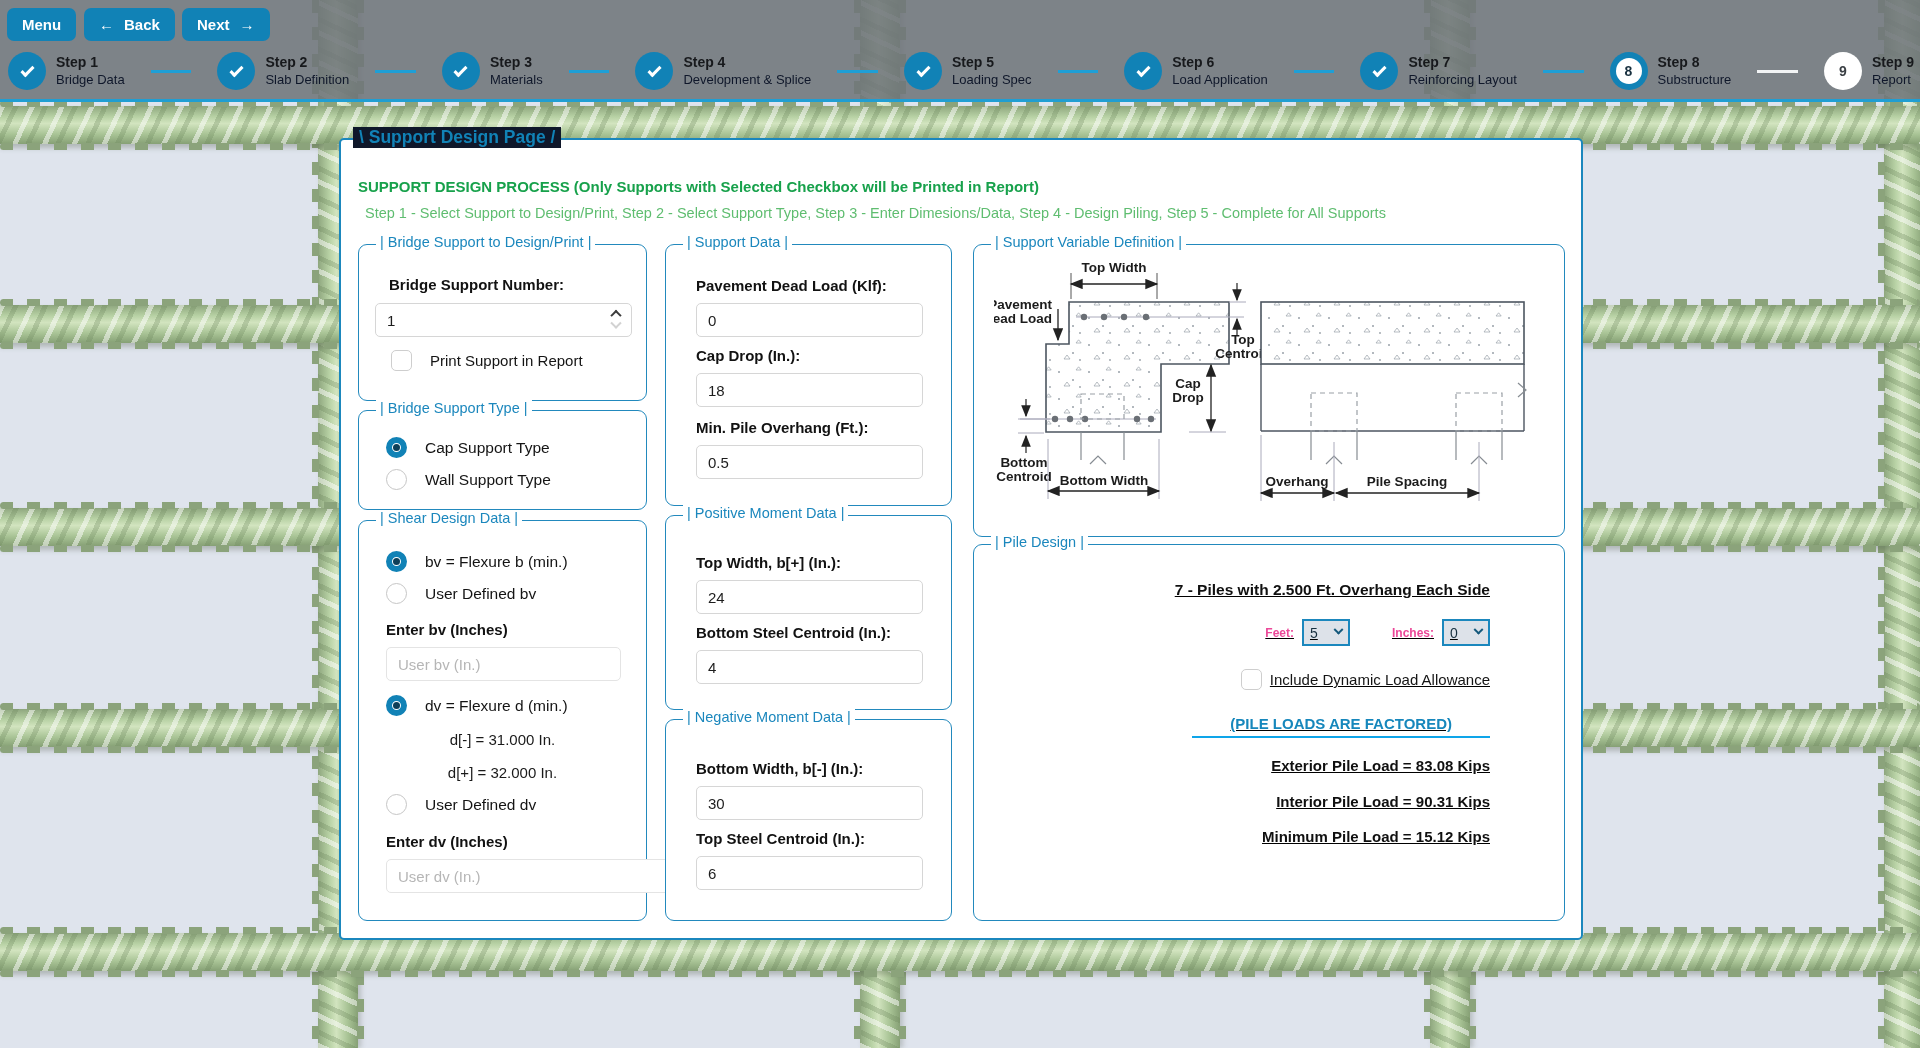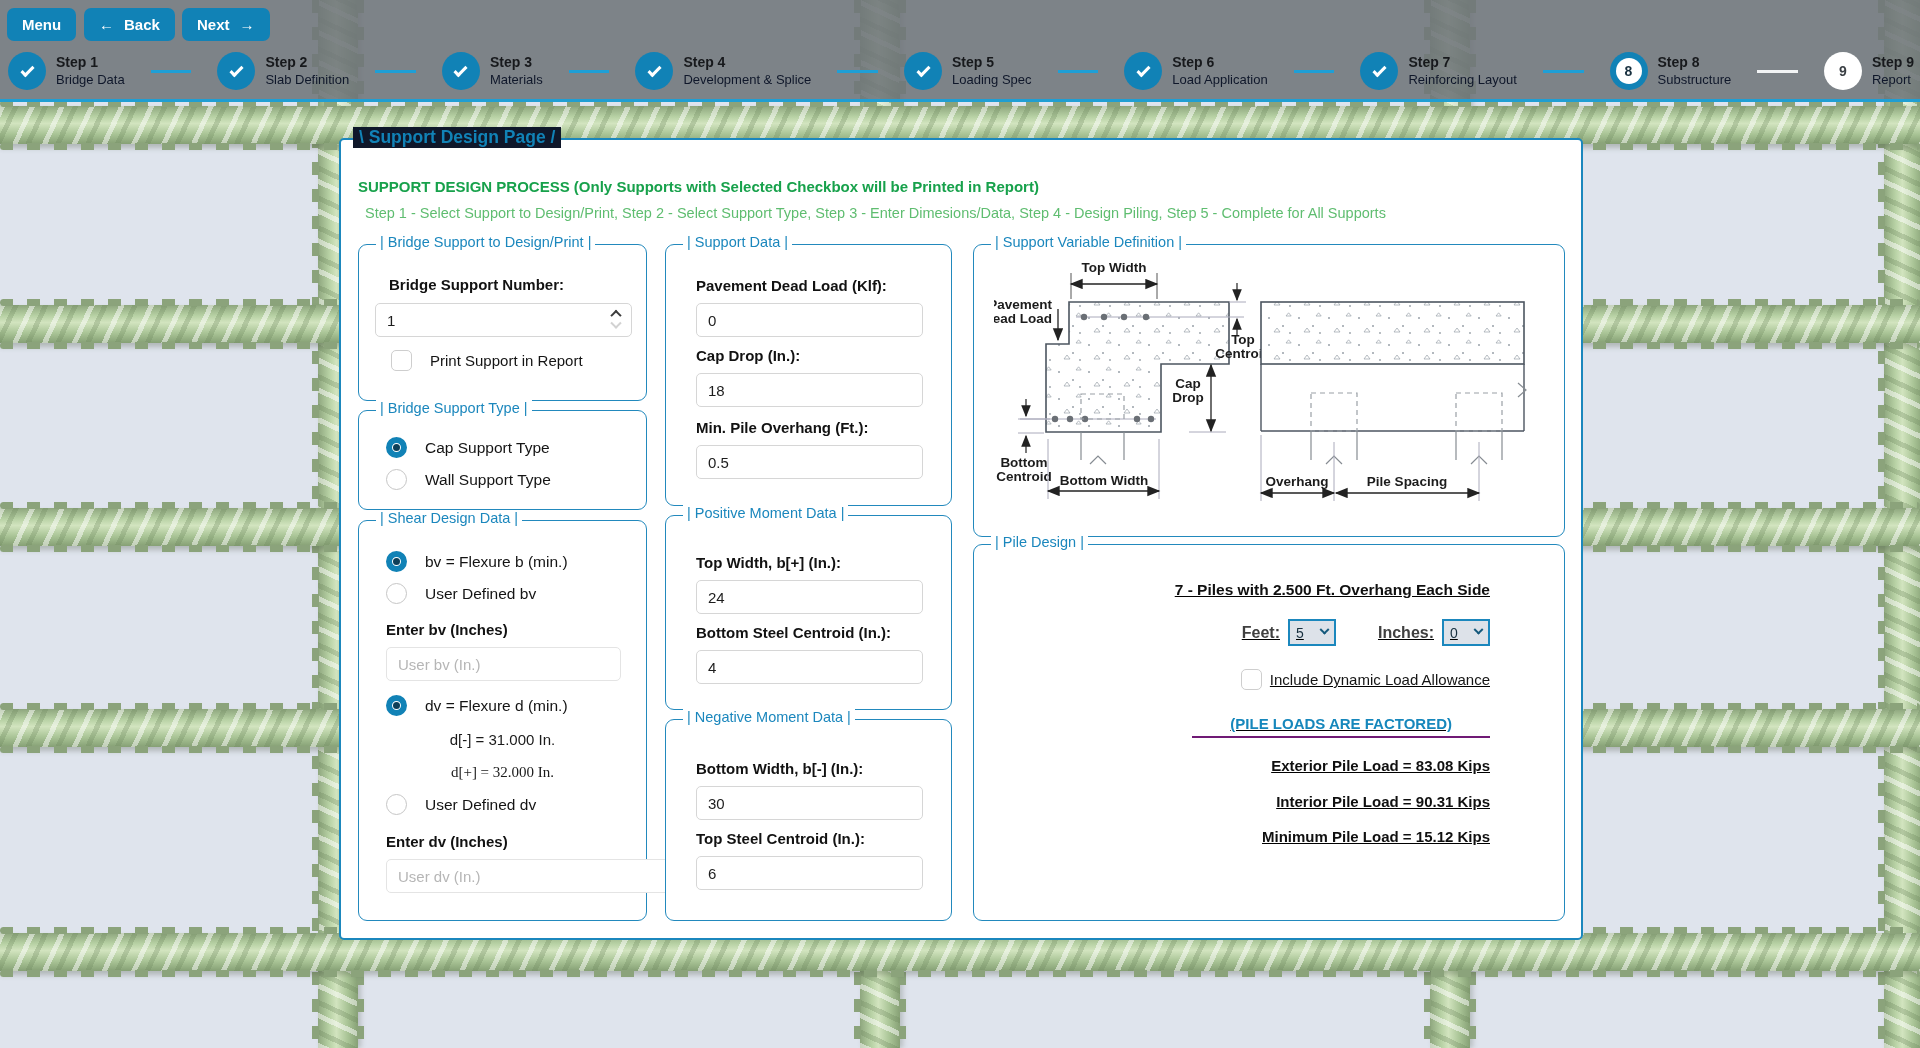--- a/index.html
+++ b/index.html
@@ -88,7 +88,7 @@
   .pile-inner { position:absolute; left:0; top:0; width:516px; height:100%; }
   .prow { position:absolute; left:0; width:100%; display:flex; align-items:center; justify-content:flex-end;text-decoration:underline; }
   .bold-line { font-weight:700; font-size:15.5px; color:#101010; }
-  .teal-label { color:#404040; font-weight:700; font-size:16px; }
+  .teal-label { color:#ec4899; font-weight:700; font-size:12px; }
   .combo { display:inline-flex; align-items:center; justify-content:space-between; width:48px; height:27px;
     border:2px solid #1b87bd; background:#dde2e9; padding:0 6px; margin-left:8px; cursor:pointer; }
   .combo .val { font-size:14px; color:#18303f; }

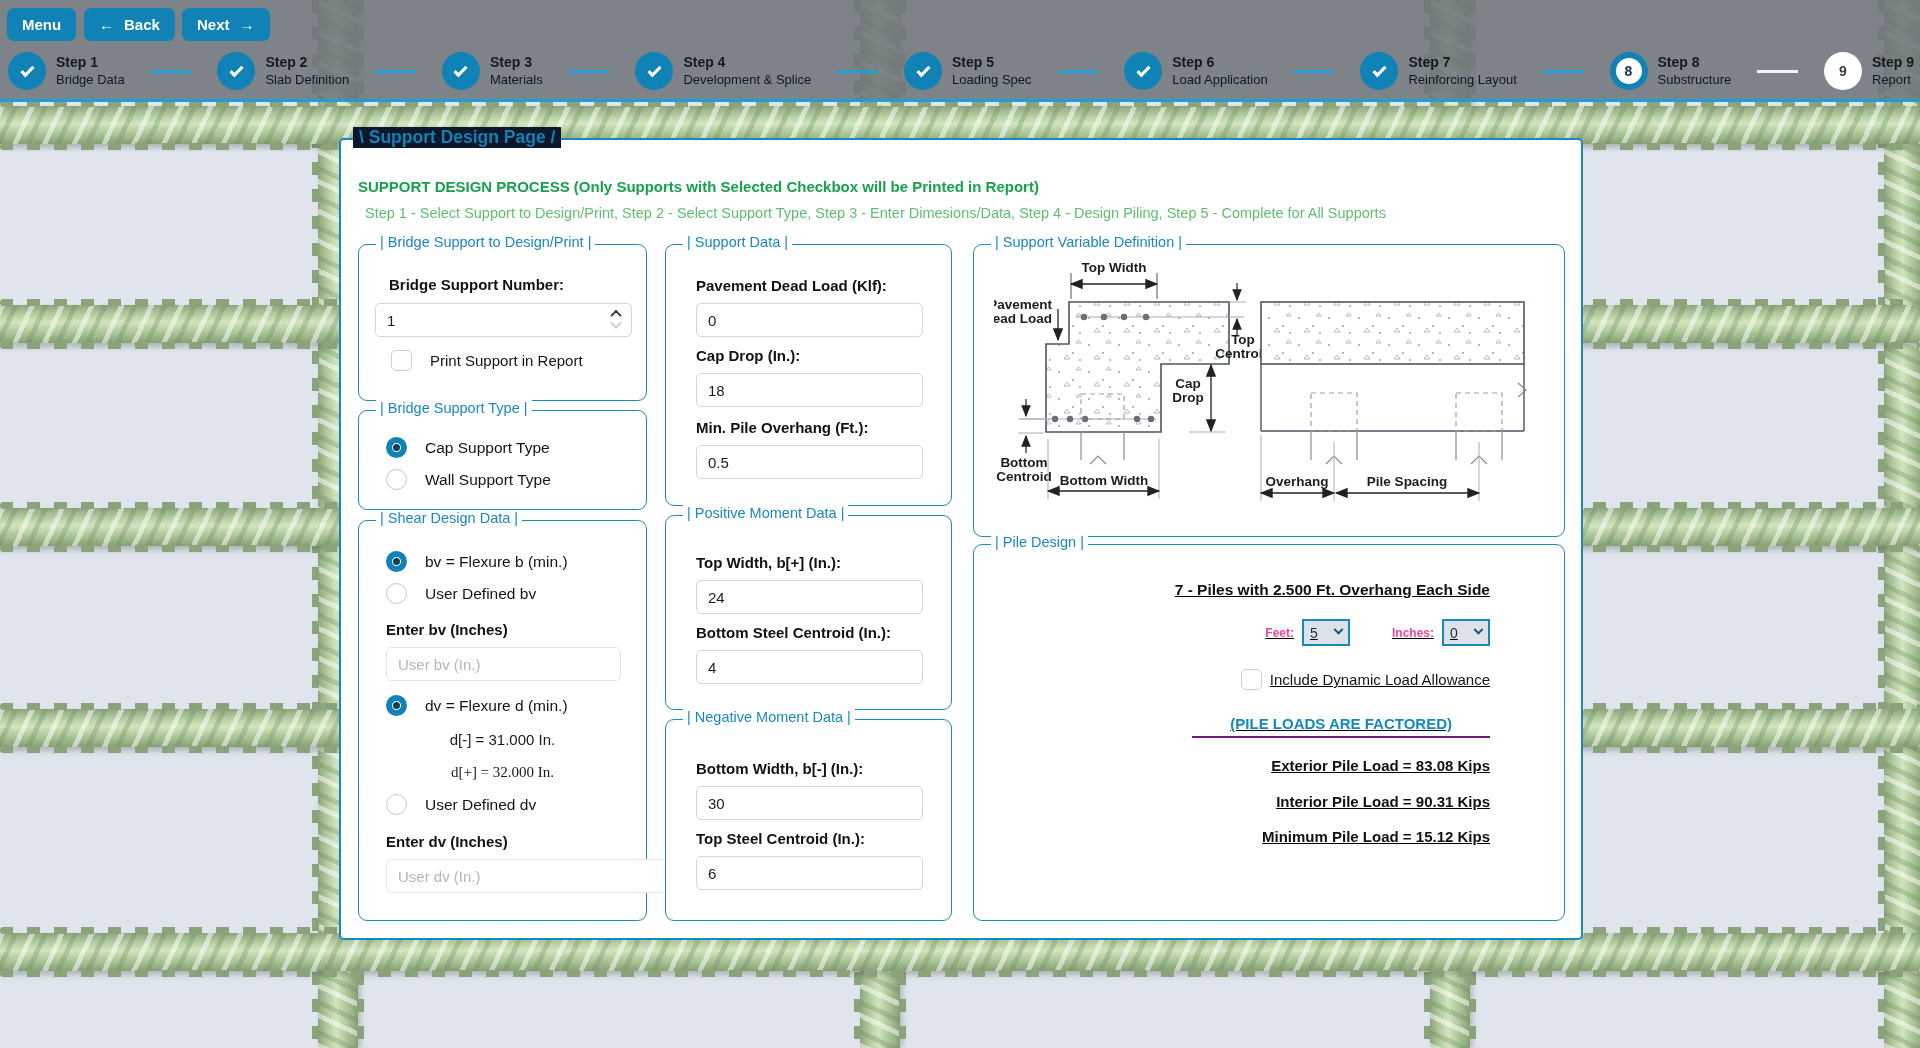--- a/index.html
+++ b/index.html
@@ -94,7 +94,7 @@
   .combo .val { font-size:14px; color:#18303f; }
   .chev-sel { width:7px; height:7px; border-left:2px solid #14597c; border-top:2px solid #14597c;
     transform:rotate(225deg) translate(2px,2px); }
-  .factored { color:#1687bc; font-weight:700; font-size:15px; border-bottom:2px solid #701a75;
+  .factored { color:#1687bc; font-weight:700; font-size:15px; border-bottom:2px solid #0ea5e9;
     padding:0 38px 4px; }
   .pill { background:#def2de; color:#2db04d; font-weight:700; font-size:15px; border-radius:16px;
     padding:8px 23px; letter-spacing:.3px; }

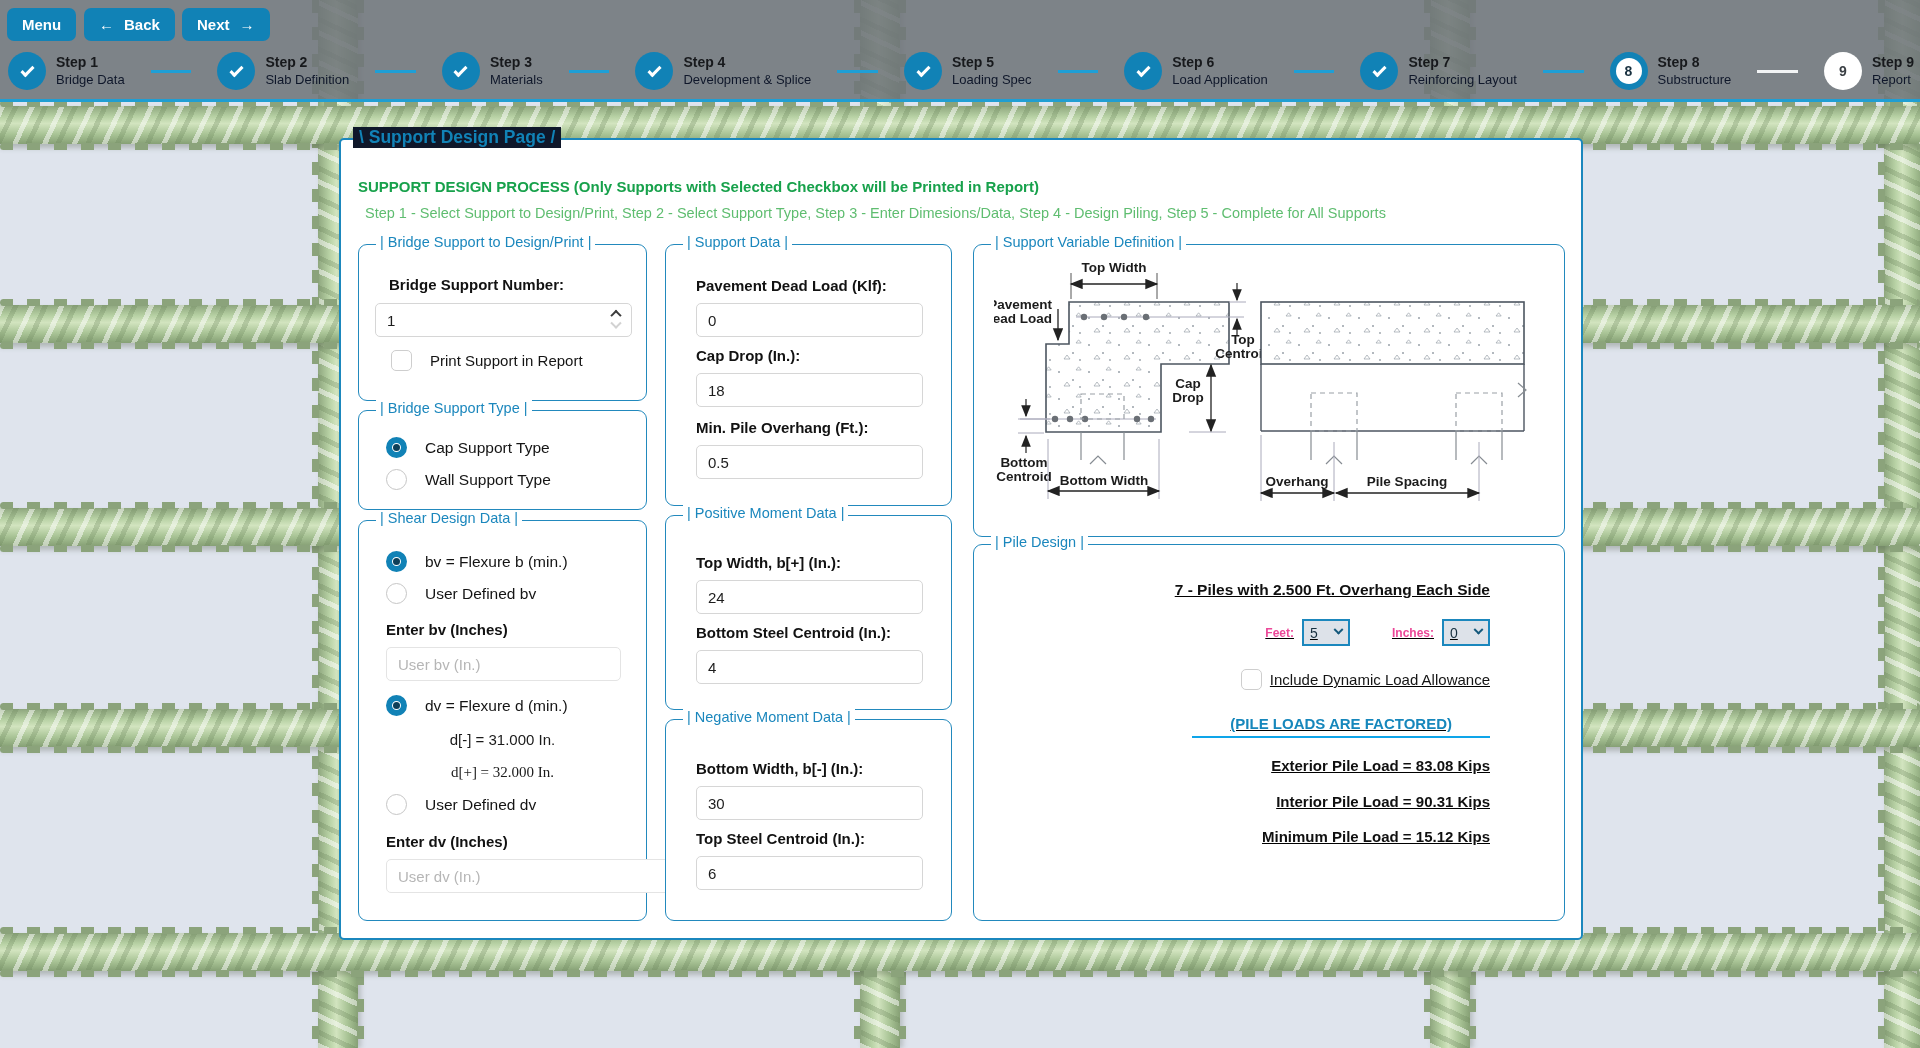--- a/index.html
+++ b/index.html
@@ -271,7 +271,7 @@
       <span class="opt-label">dv = Flexure d (min.)</span>
     </div>
     <div class="center-line" style="top:210px;">d[-] = 31.000 In.</div>
-    <div class="center-line" style="top:243px;font-family:Liberation Serif, serif;">d[+] = 32.000 In.</div>
+    <div class="center-line" style="top:243px;">d[+] = 32.000 In.</div>
     <div class="row" style="left:27px; top:273px;">
       <span class="radio off"></span>
       <span class="opt-label">User Defined dv</span>

